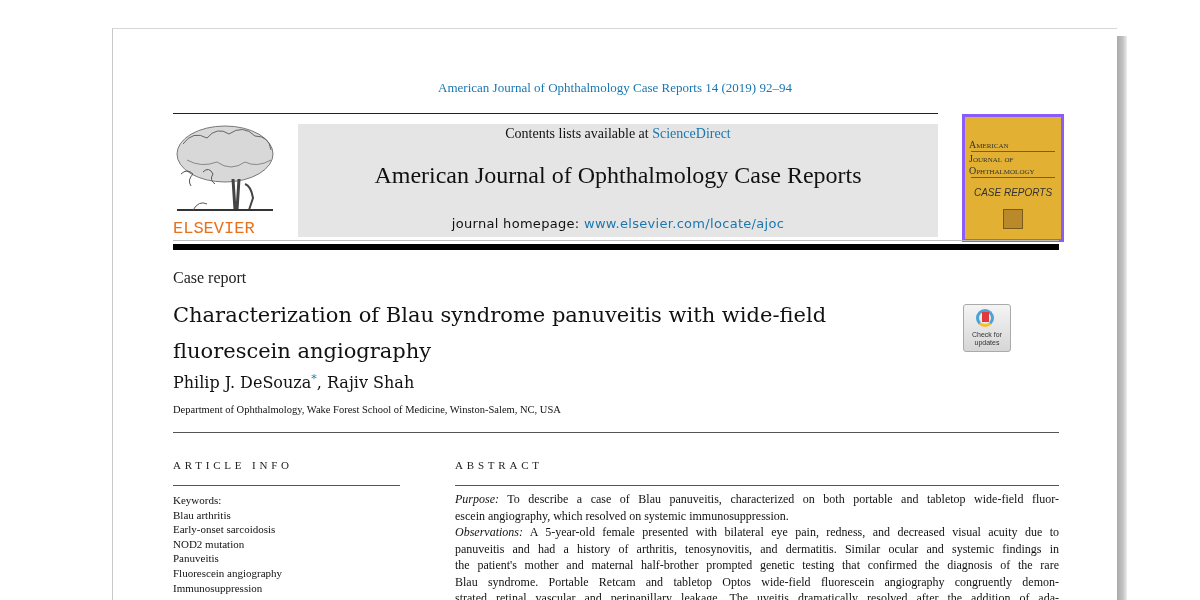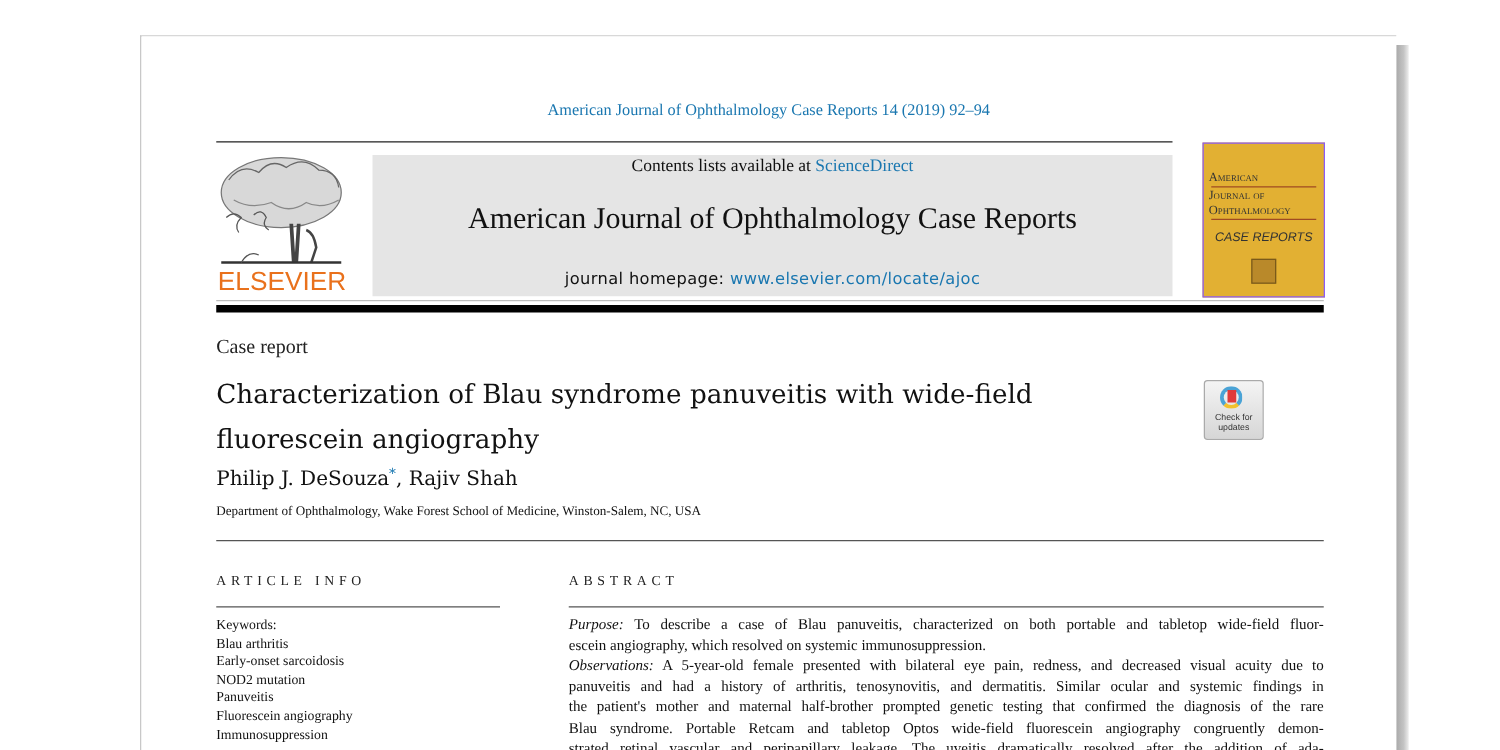--- a/index.html
+++ b/index.html
@@ -16,7 +16,7 @@
   .banner .jtitle { position:absolute; top:38px; width:100%; text-align:center; font-family:"Liberation Serif", serif; font-size:24px; color:#111; }
   .banner .home { position:absolute; top:92px; width:100%; text-align:center; font-family:"DejaVu Sans", sans-serif; font-size:13px; color:#111; letter-spacing:0.3px; }
   .banner .home span.link { color:#1a77b0; }
-  .cover { position:absolute; left:849px; top:85px; width:96px; height:122px; background:#e2b033; border:1px solid #8b5cf6; }
+  .cover { position:absolute; left:849px; top:85px; width:96px; height:122px; background:#e2b033; border:3px solid #8b5cf6; }
   .cover .t { position:absolute; left:4px; width:90px; font-family:"Liberation Serif", serif; font-size:10px; color:#333; line-height:11px; }
   .cover .cr { position:absolute; left:0; width:96px; text-align:center; font-family:"Liberation Sans", sans-serif; font-style:italic; font-size:10px; color:#333; }
   .cover .ln { position:absolute; left:6px; width:84px; height:1px; background:#a04a22; }

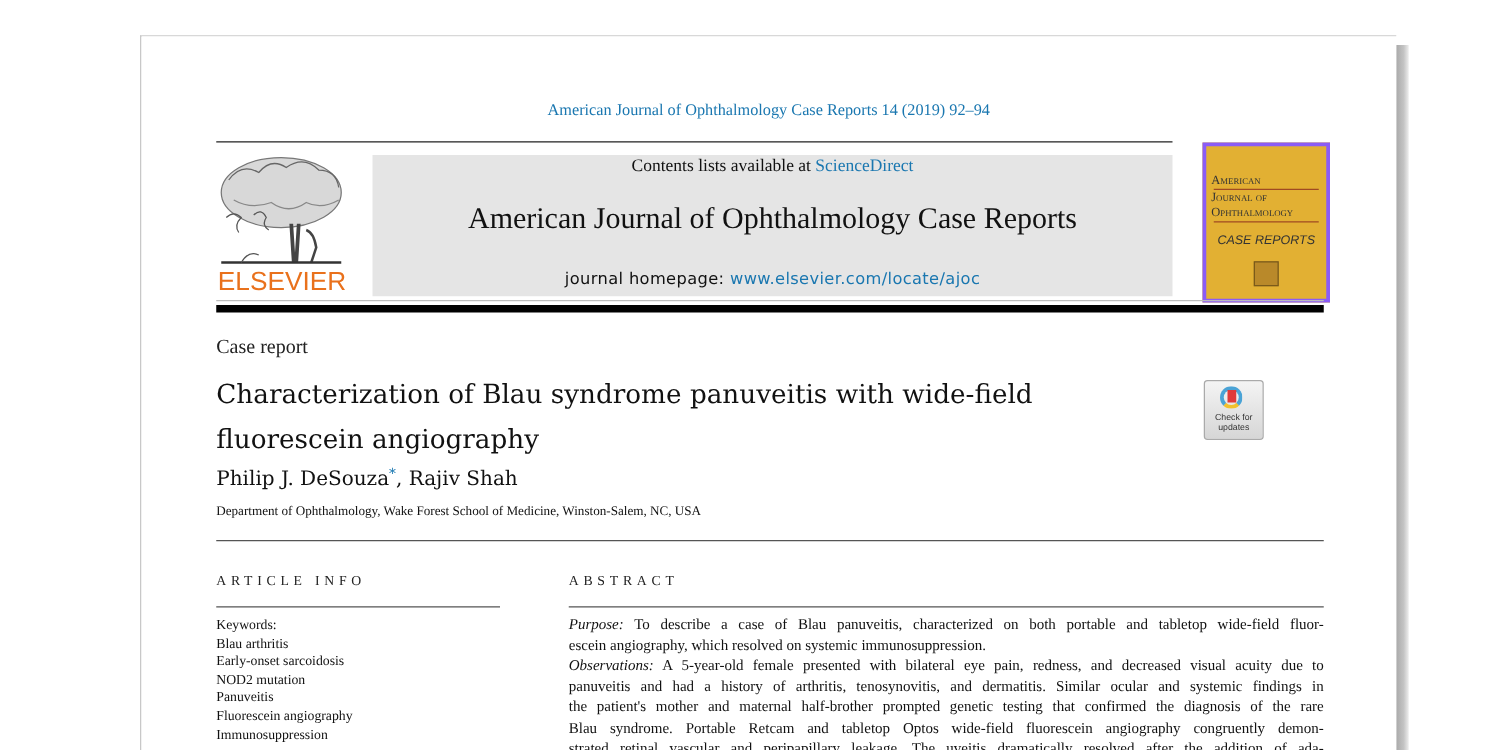--- a/index.html
+++ b/index.html
@@ -9,7 +9,7 @@
   .cite { position:absolute; left:0; width:1004px; top:51px; text-align:center; font-family:"Liberation Serif", serif; font-size:13px; color:#1a77b0; }
   .rule-top { position:absolute; left:60px; top:84px; width:765px; height:1px; background:#222; }
   .logo { position:absolute; left:60px; top:95px; width:104px; height:114px; }
-  .logo-word { position:absolute; left:0; bottom:0; width:104px; text-align:right; font-family:Liberation Sans, sans-serif; font-size:21px; color:#e9711c; letter-spacing:0px; }
+  .logo-word { position:absolute; left:0; bottom:0; width:104px; text-align:left; font-family:Liberation Mono, monospace; font-size:17px; color:#e9711c; letter-spacing:0px; }
   .banner { position:absolute; left:185px; top:95px; width:640px; height:113px; background:#e5e5e5; }
   .banner .contents { position:absolute; top:2px; width:100%; text-align:center; font-family:"Liberation Serif", serif; font-size:14px; color:#111; }
   .banner .contents span.link { color:#1a77b0; }

